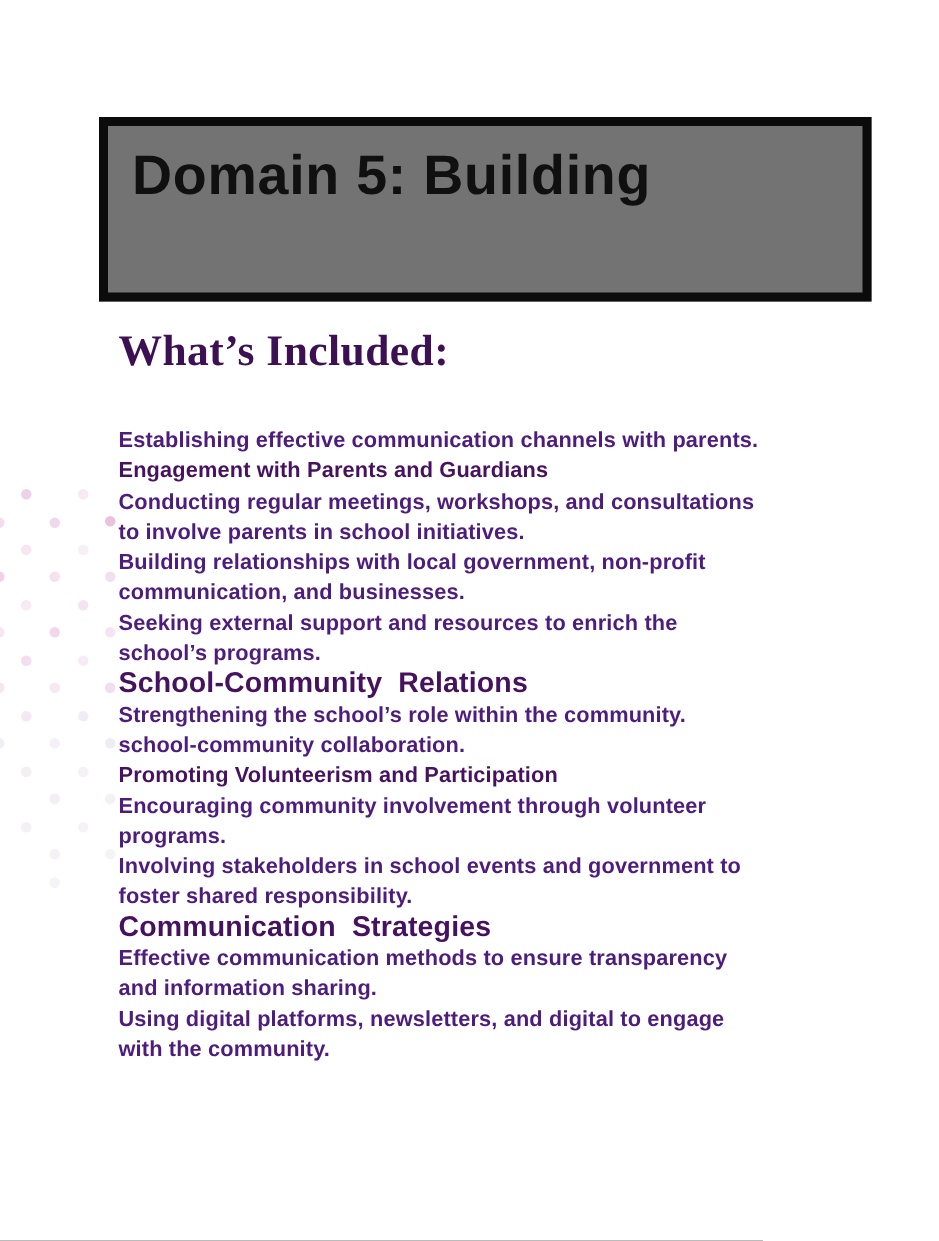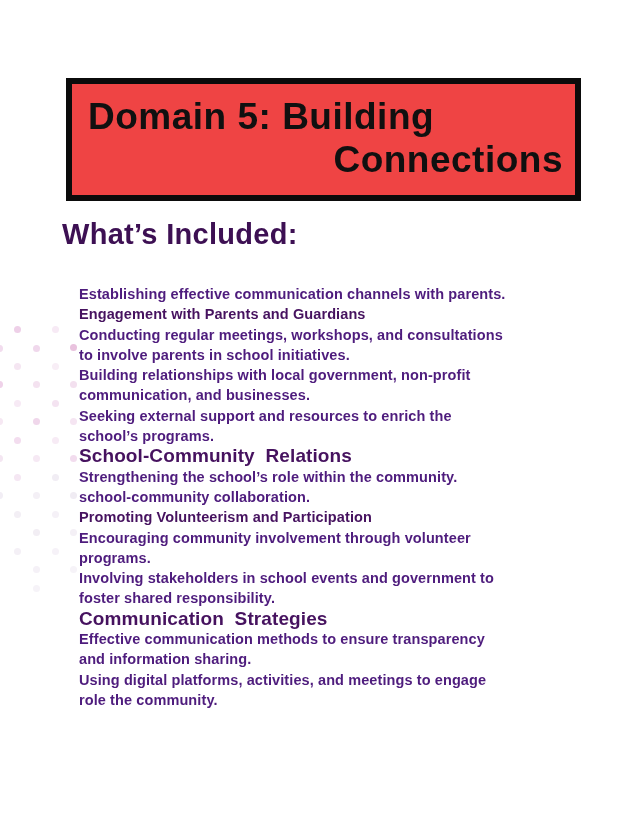--- a/index.html
+++ b/index.html
@@ -24,7 +24,7 @@
     width:515px;height:123px;
     box-sizing:border-box;
     border:6px solid #0b0b0b;
-    background:#ef4444;
+    background:#737373;
     padding:11px 12px 0 16px;
   }
   .title-line{

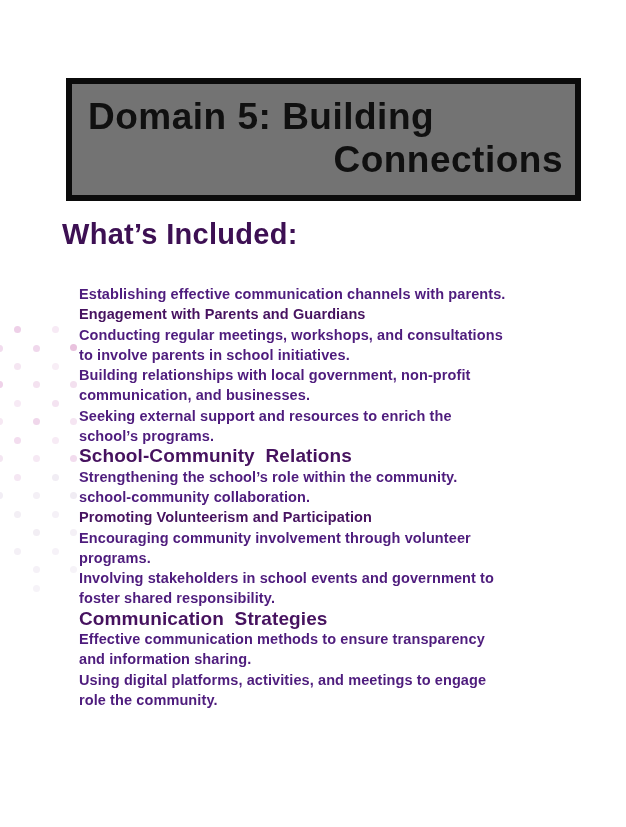--- a/index.html
+++ b/index.html
@@ -112,7 +112,6 @@
 
   <div class="title-box" style="border-color: rgb(11, 11, 11);">
     <div class="title-line l1">Domain 5: Building</div>
-    <div class="title-line l2">Connections</div>
   </div>
 
   <h2 class="heading">What’s Included:</h2>

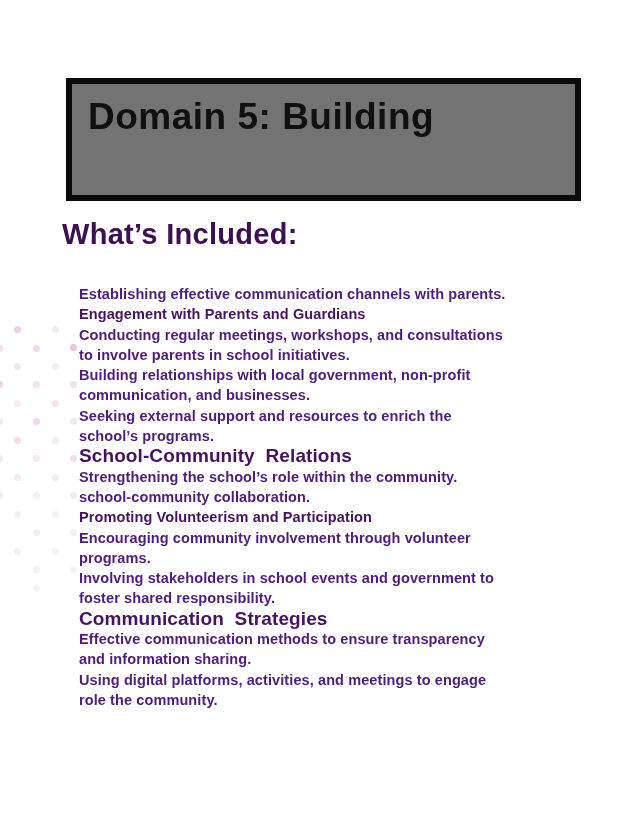--- a/index.html
+++ b/index.html
@@ -40,13 +40,14 @@
   
   .heading{
     position:absolute;
-    left:62px;top:218px;
+    left:79px;top:218px;
     margin:0;
     font-size:29px;
     font-weight:bold;
     letter-spacing:0.3px;
     color:var(--heading-color,#3d1053);
     white-space:pre;
+    font-family:Liberation Serif, serif;
   }
   
   .content{

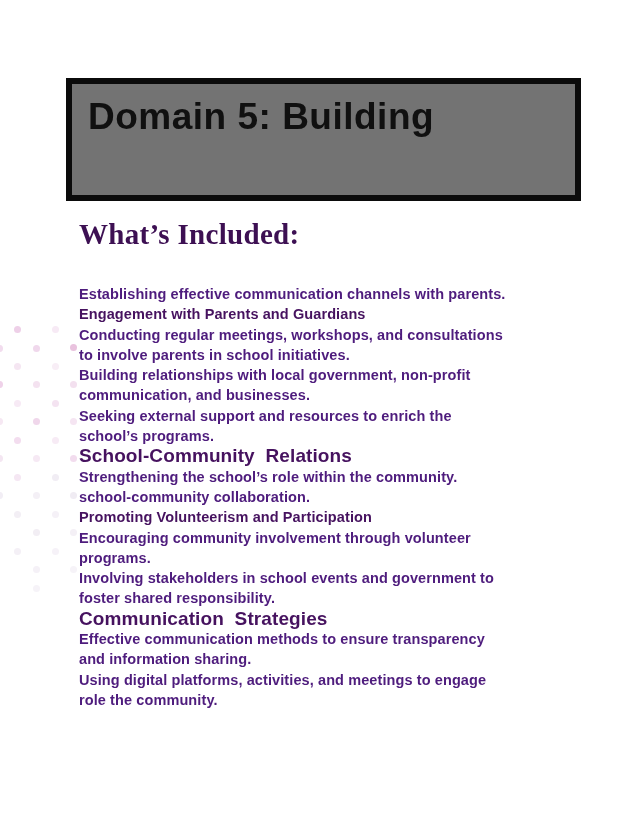--- a/index.html
+++ b/index.html
@@ -137,7 +137,7 @@
       <div class="line header-small">Communication  Strategies</div>
       <div class="line body">Effective communication methods to ensure transparency</div>
       <div class="line body">and information sharing.</div>
-      <div class="line body">Using digital platforms, activities, and meetings to engage</div>
+      <div class="line body">Using digital platforms, newsletters, and digital to engage</div>
       <div class="line body">role the community.</div>
     </div>
 

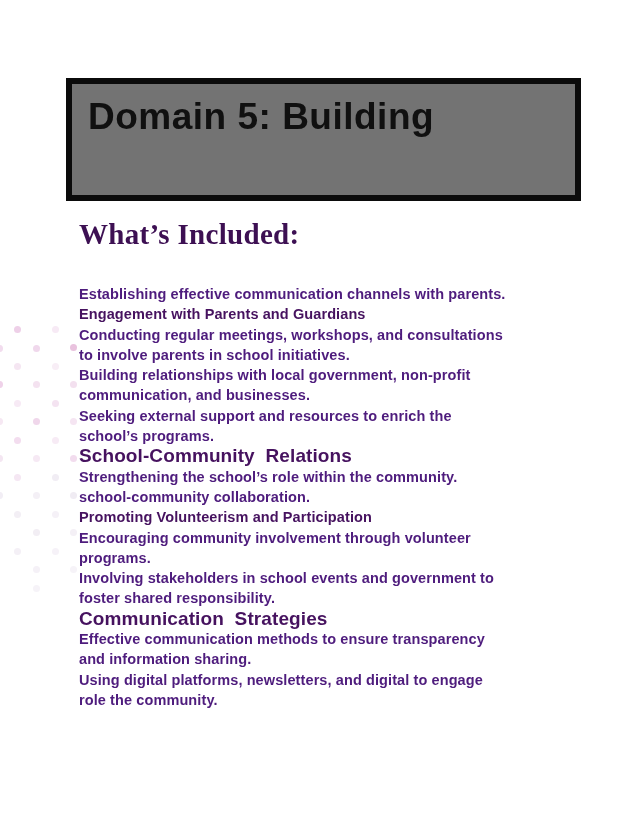--- a/index.html
+++ b/index.html
@@ -138,7 +138,7 @@
       <div class="line body">Effective communication methods to ensure transparency</div>
       <div class="line body">and information sharing.</div>
       <div class="line body">Using digital platforms, newsletters, and digital to engage</div>
-      <div class="line body">role the community.</div>
+      <div class="line body">with the community.</div>
     </div>
 
 </div>

